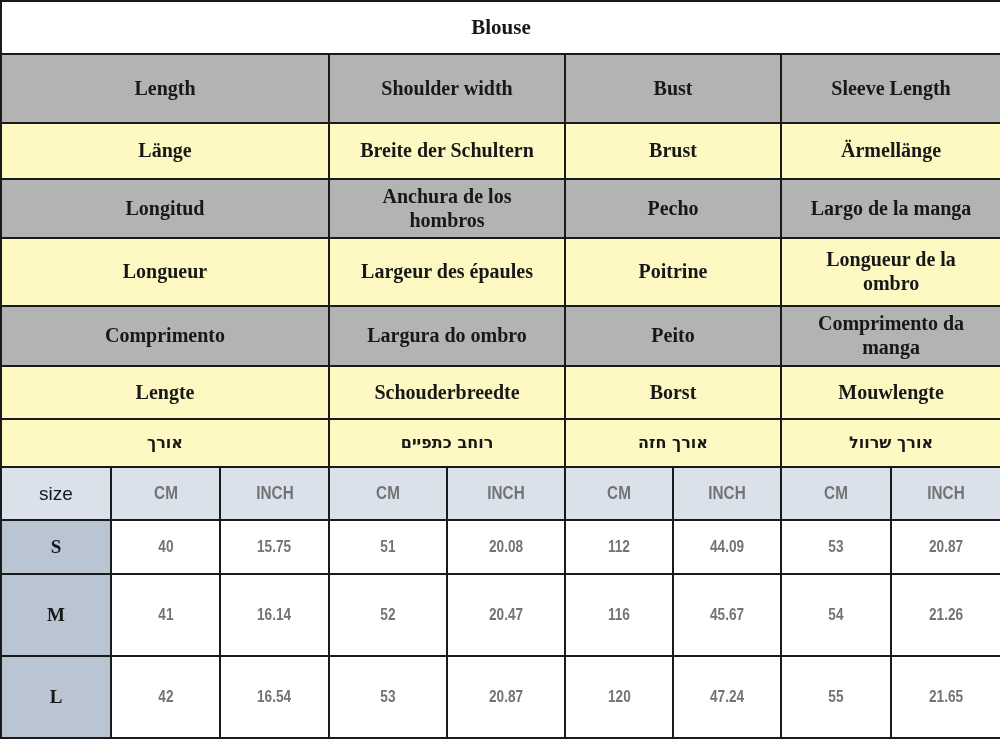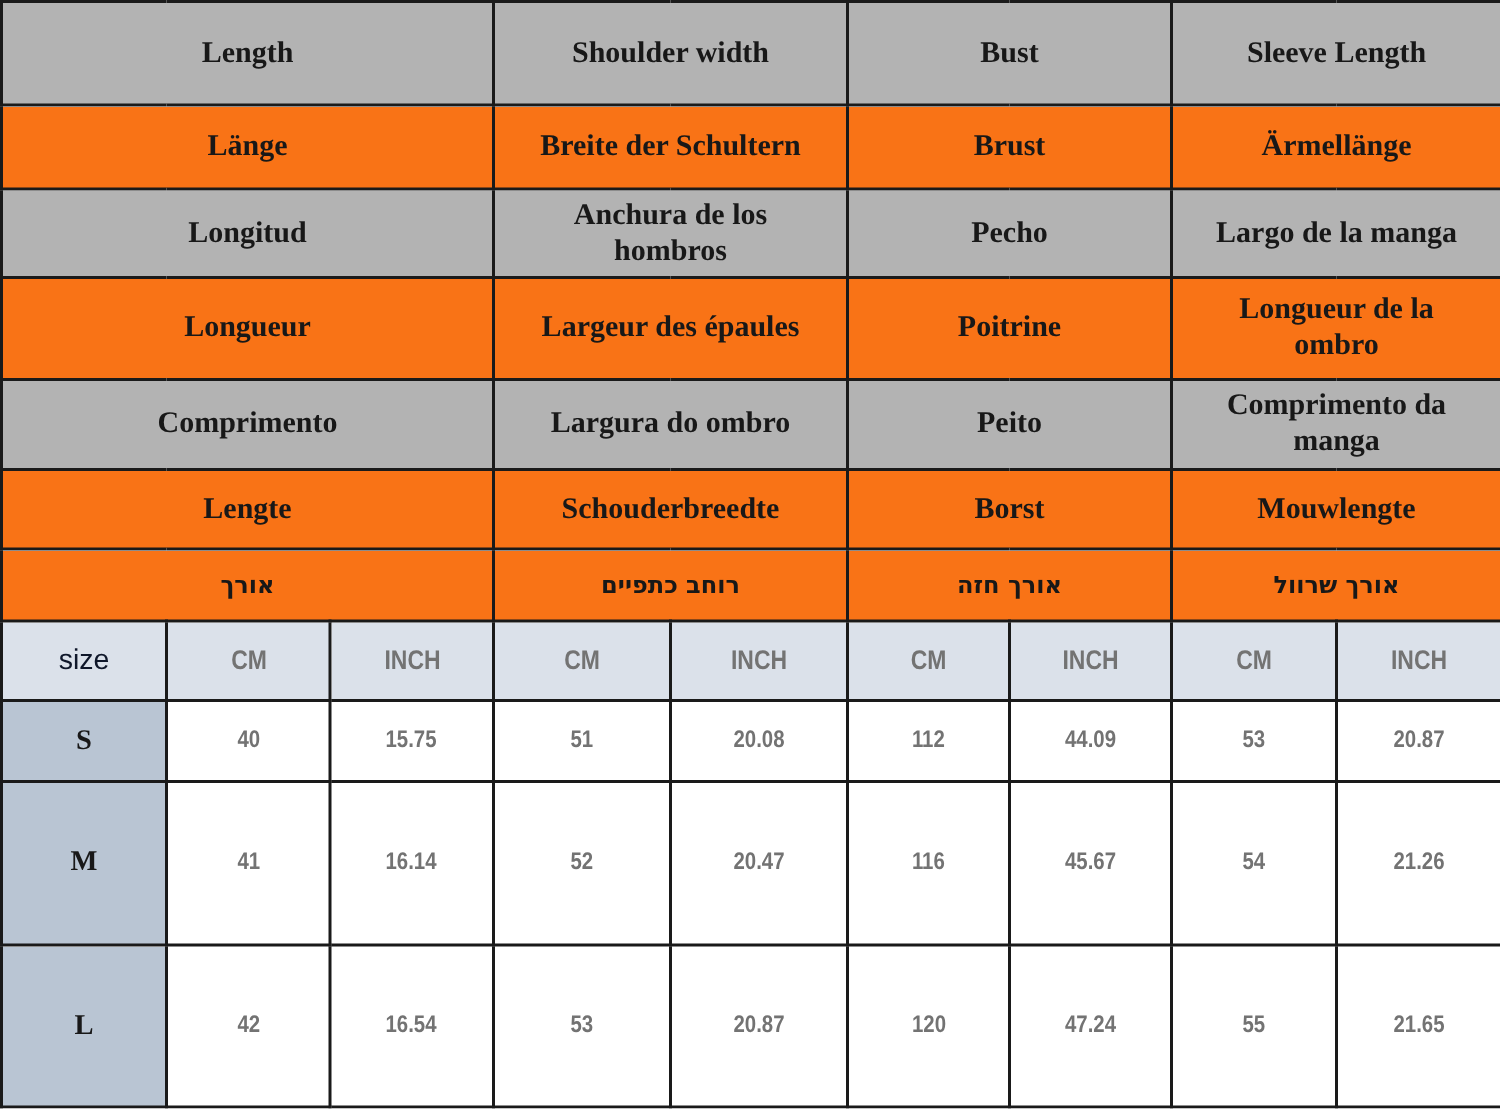--- a/index.html
+++ b/index.html
@@ -108,6 +108,9 @@
   </colgroup>
   <tbody>
 
+    <tr class="rh-title">
+      <td colspan="9" class="title-cell">Blouse</td>
+    </tr>
 
     <tr class="lang gray rh-en">
       <td colspan="3">Length</td>

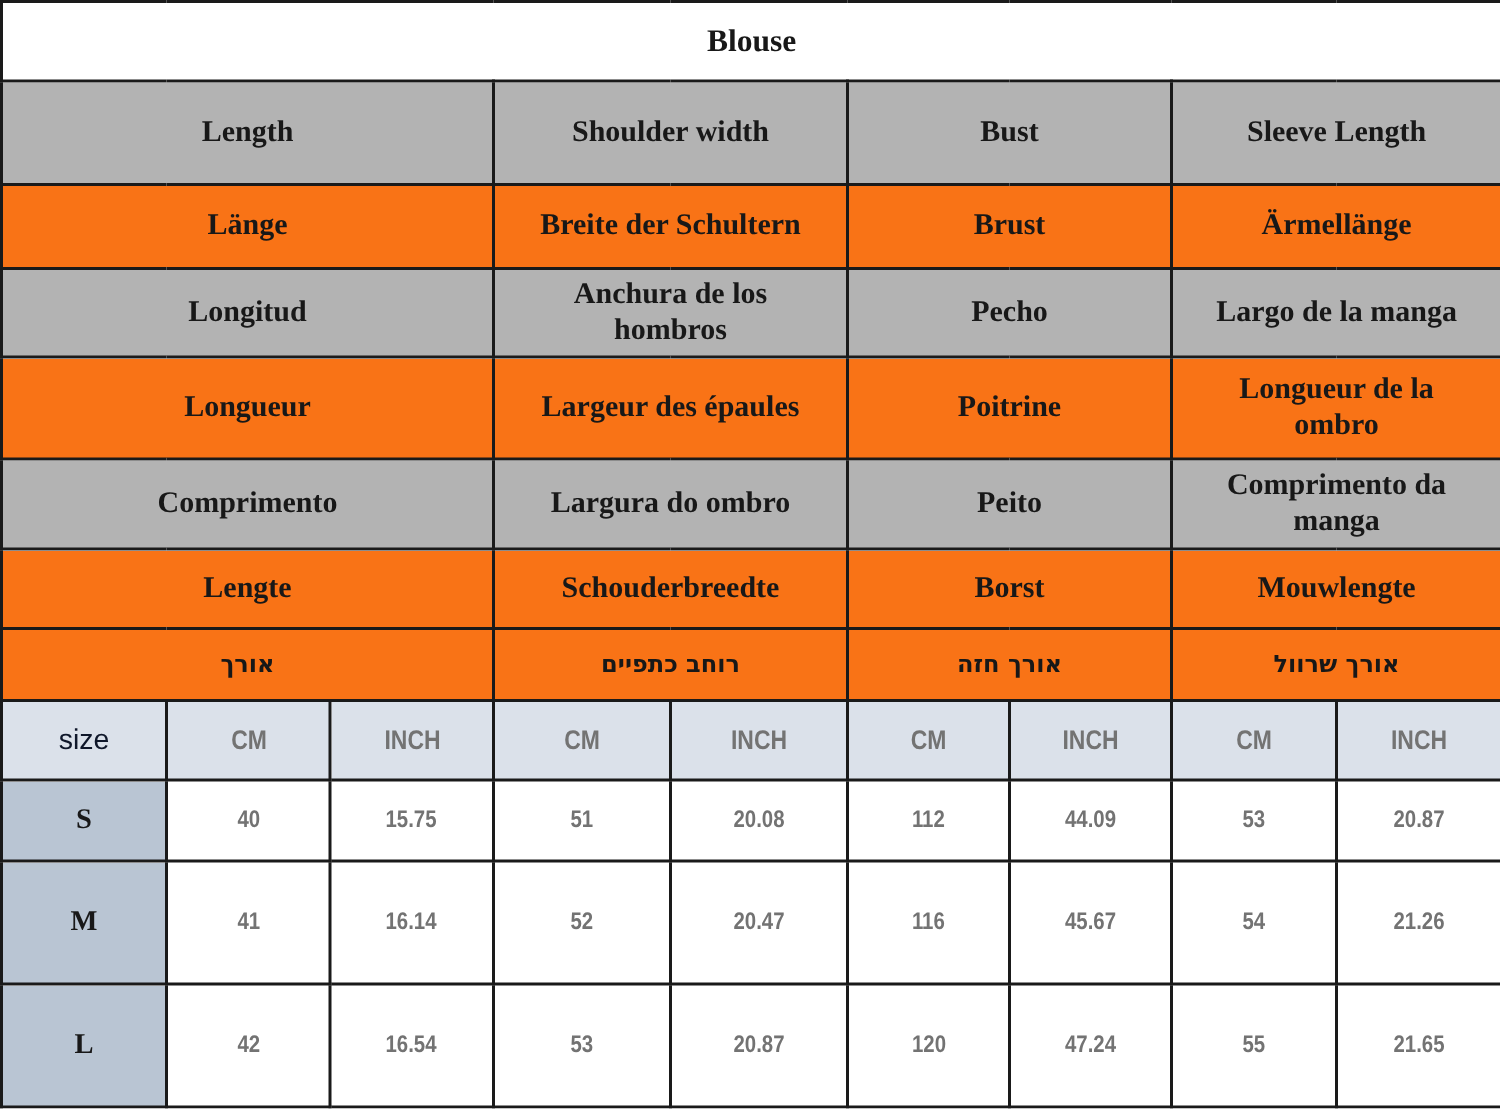--- a/index.html
+++ b/index.html
@@ -40,7 +40,7 @@
   
   .rh-title td { background: #ffffff; }
   tr.gray td   { background: #b3b3b3; }
-  tr.light td  { background: #f97316; }
+  tr.light td  { background: #fef9c3; }
   tr.units td  { background: #dbe1ea; }
   tr.sizes td  { background: #ffffff; }
   tr.sizes td.size-letter { background: #b9c5d3; }

